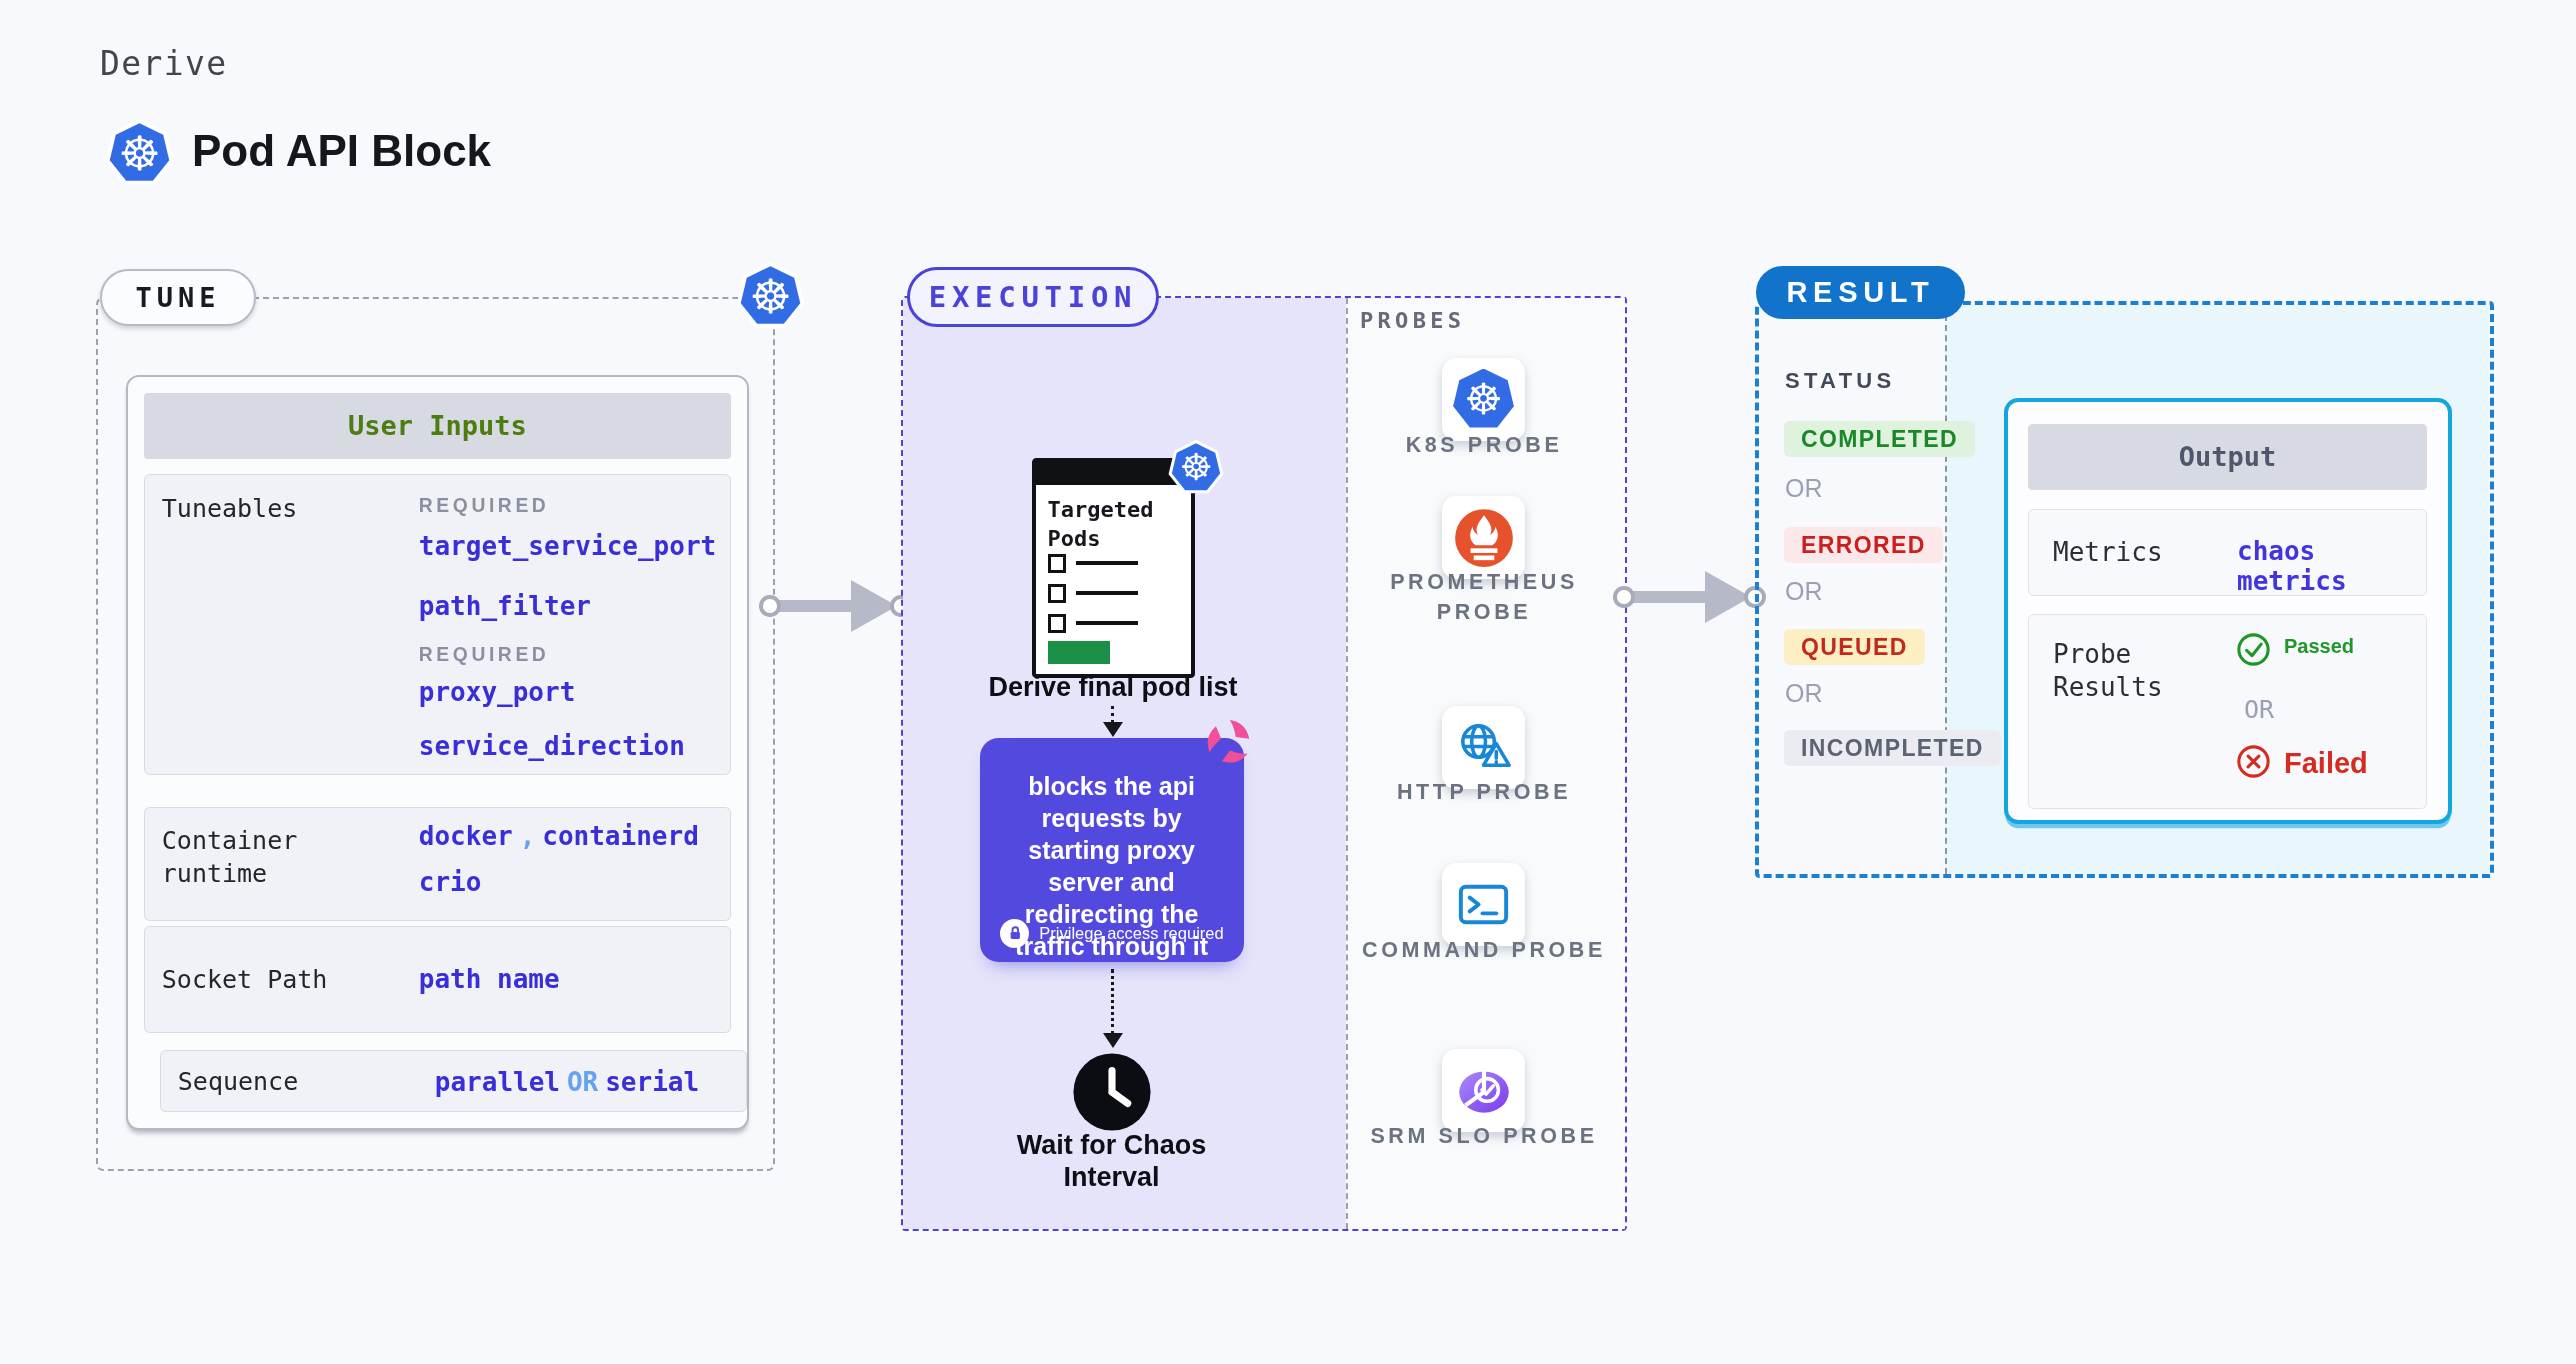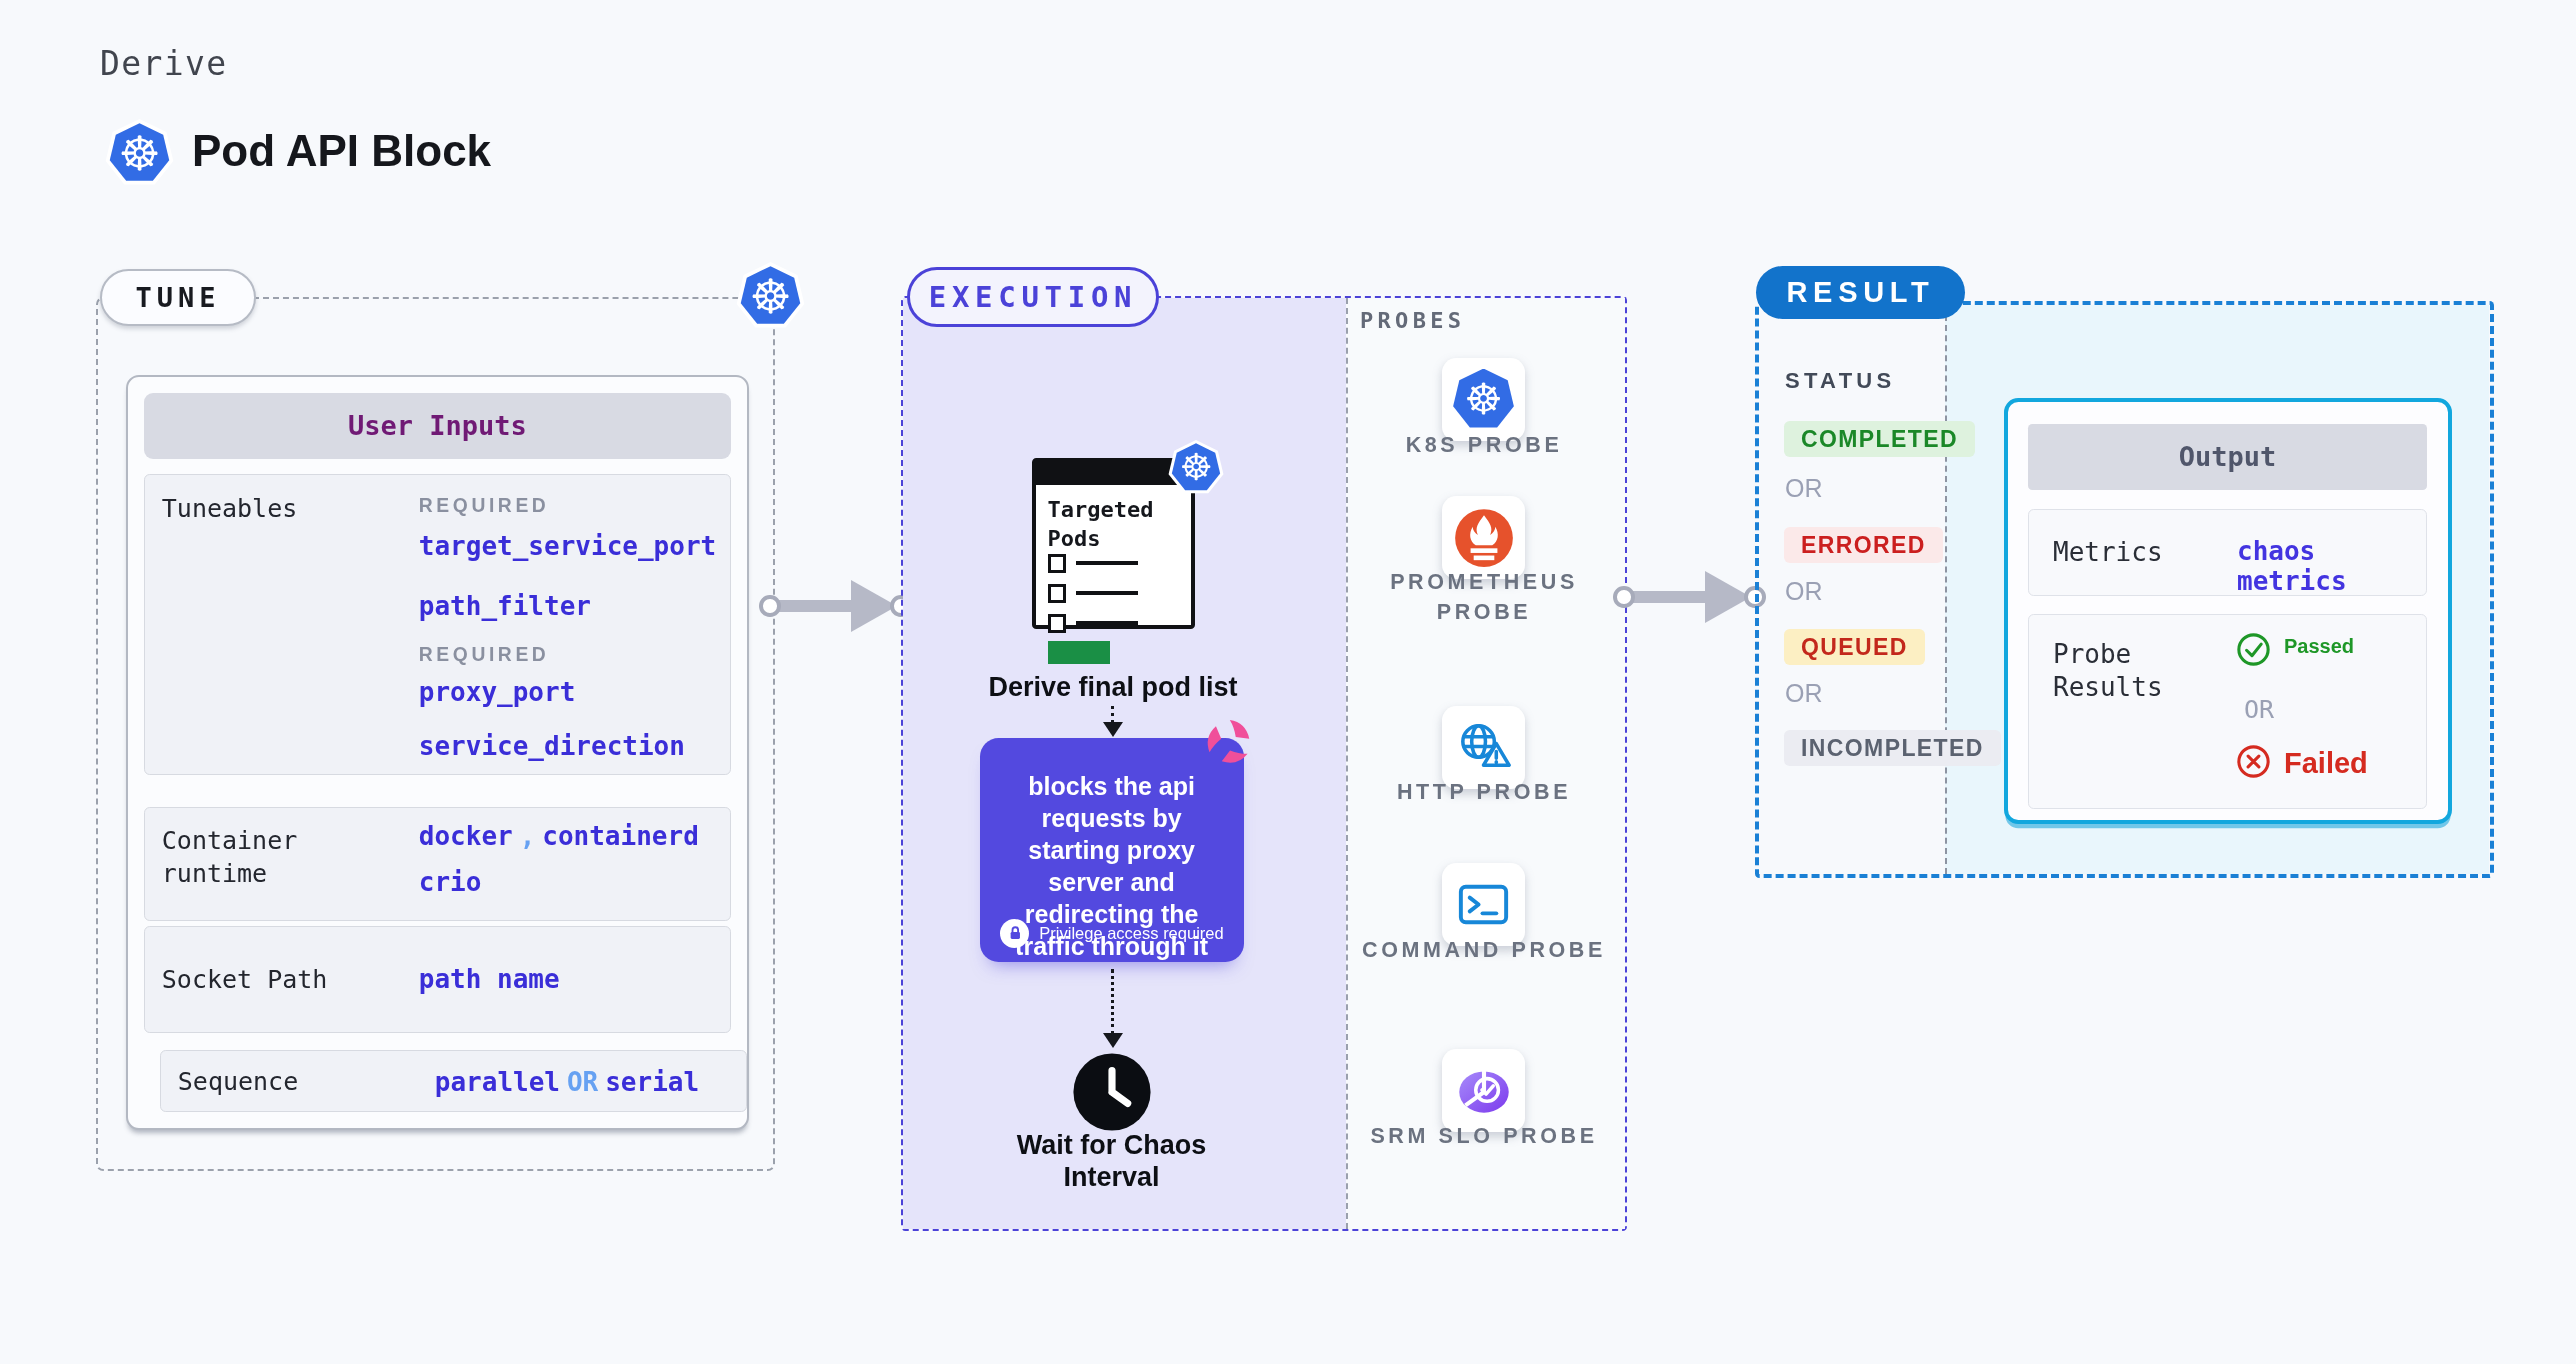--- a/index.html
+++ b/index.html
@@ -38,8 +38,8 @@
   
   .ui-card{left:126px;top:375px;width:619px;height:751px;background:#fbfcfe;border:2.9px solid #b3b8c2;
            border-radius:13px;box-shadow:0 5.7px 5.7px -2.9px rgba(90,100,120,.45);}
-  .ui-header{left:15.8px;top:15.8px;width:587px;height:66px;background:#d8dae3;border-radius:9px;
-             display:flex;align-items:center;justify-content:center;font-size:27px;font-weight:700;color:#701a75;box-sizing:border-box;}
+  .ui-header{left:15.8px;top:15.8px;width:587px;height:66px;background:#d8dae3;border-radius:4px;
+             display:flex;align-items:center;justify-content:center;font-size:27px;font-weight:700;color:#4d7c0f;box-sizing:border-box;}
   .ui-row{left:15.8px;background:#f0f2f7;border:1.4px solid #d7dae1;border-radius:5.7px;width:587px;box-sizing:border-box;}
   .row-label{font-size:25px;color:#23262e;line-height:33px;}
   .grp-head{font-size:19.3px;font-weight:700;letter-spacing:3.6px;color:#8a90a0;font-family:"Liberation Sans",sans-serif;}

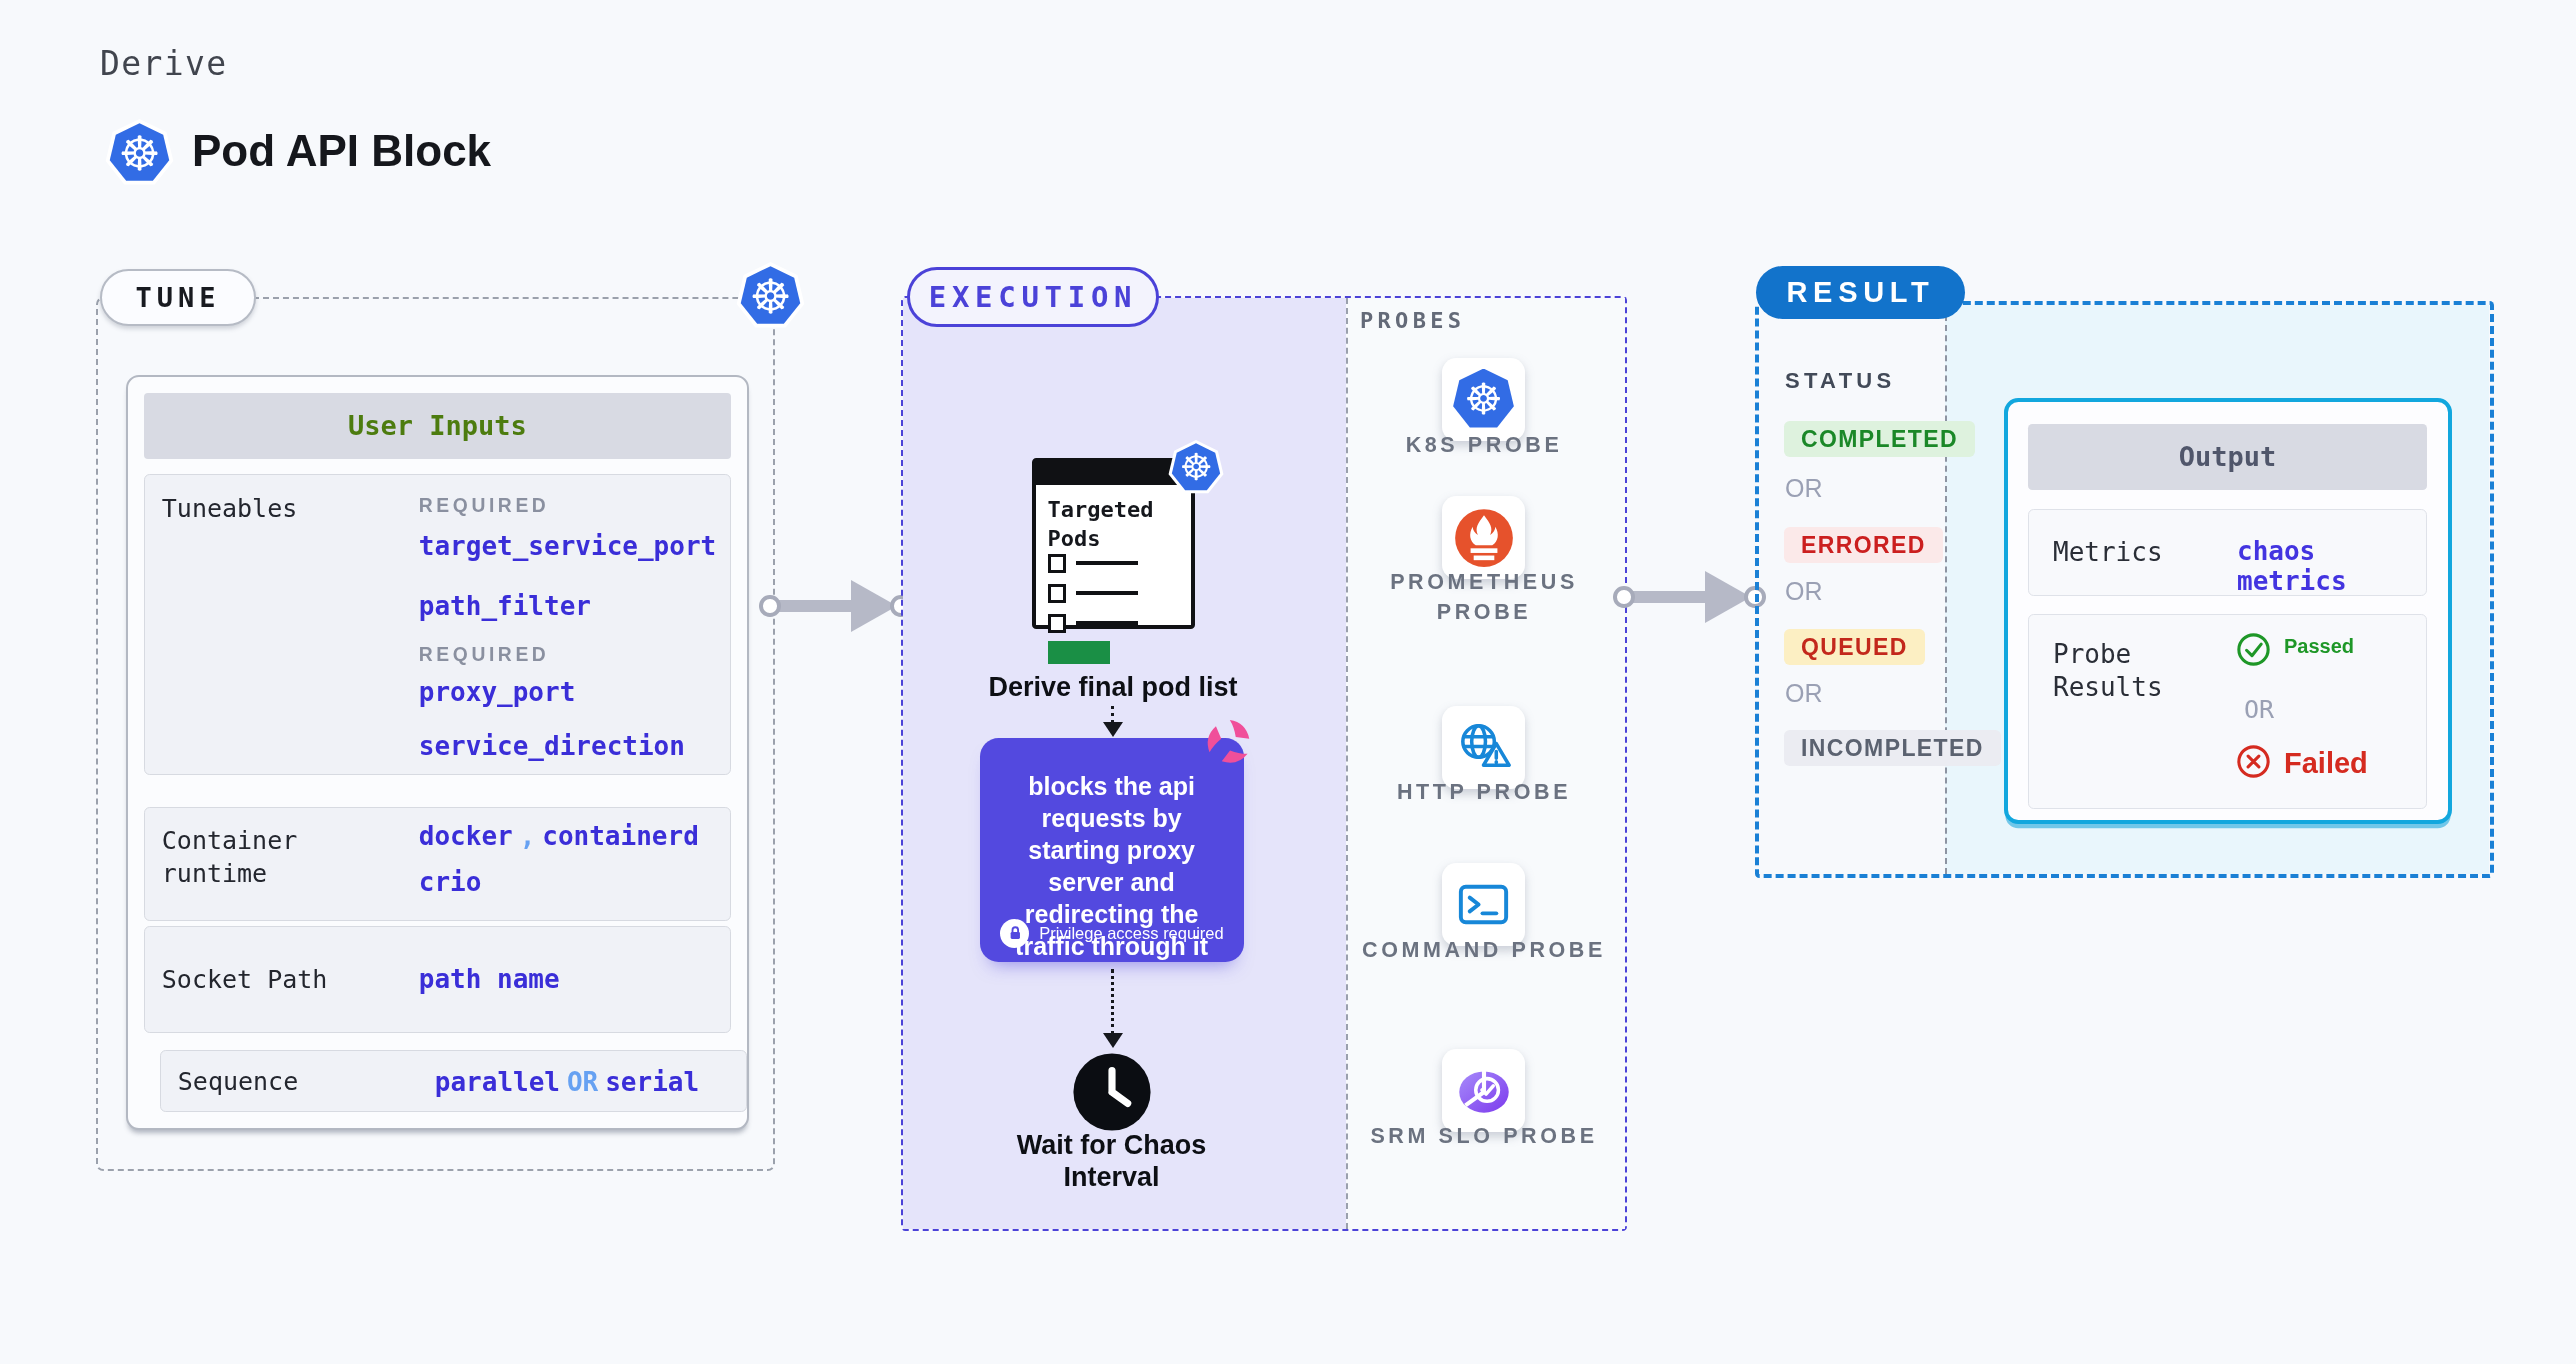--- a/index.html
+++ b/index.html
@@ -54,7 +54,7 @@
   .vdot-head{width:0;height:0;border-left:10px solid transparent;border-right:10px solid transparent;border-top:15.8px solid #15171c;}
 
   
-  .pods-card{left:1032px;top:458px;width:163px;height:171px;background:#ffffff;border:4.3px solid #101114;border-radius:4.3px;box-sizing:border-box;}
+  .pods-card{left:1032px;top:458px;width:163px;height:220px;background:#ffffff;border:4.3px solid #101114;border-radius:4.3px;box-sizing:border-box;}
   .pods-bar{left:-0.7px;top:-0.7px;width:156px;height:24px;background:#101114;}
   .pods-title{left:11.5px;top:33px;font-size:22px;font-weight:700;color:#15171c;line-height:29px;}
   .cb{width:18.6px;height:18.6px;border:3.6px solid #101114;box-sizing:border-box;background:#fff;}

